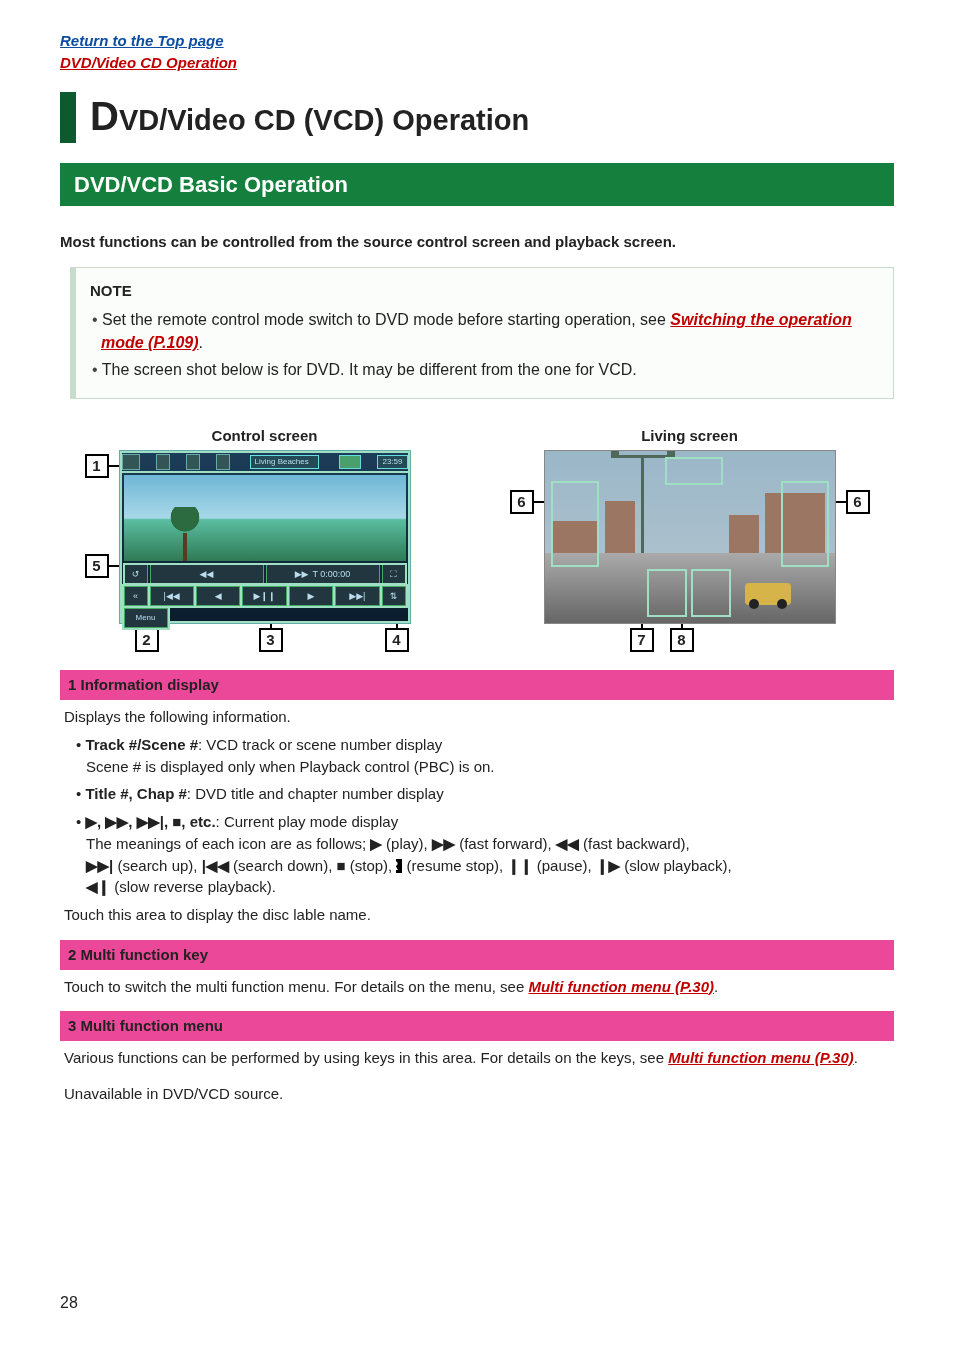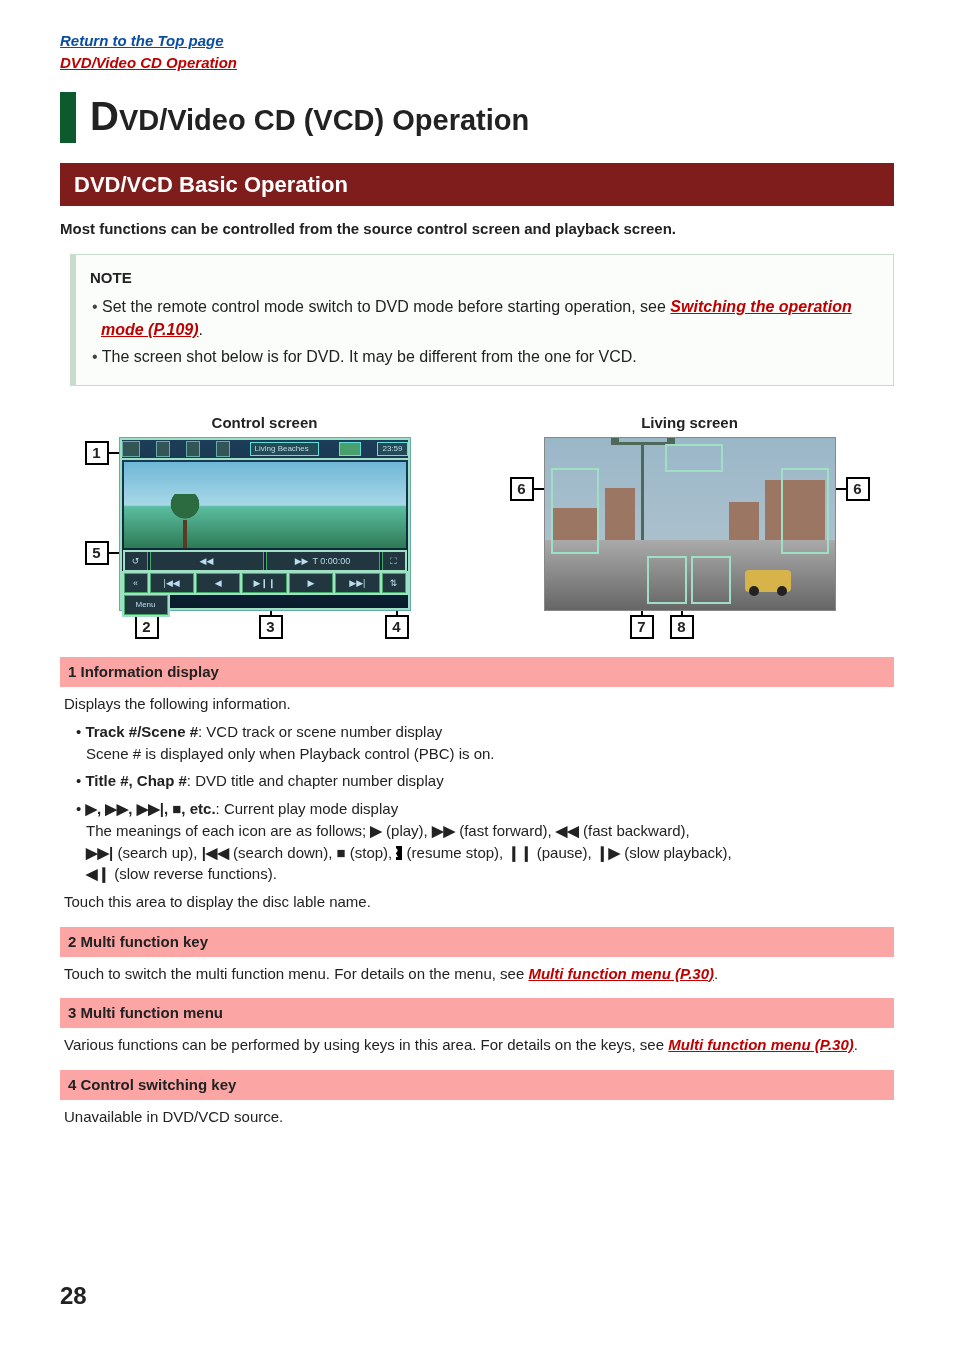--- a/index.html
+++ b/index.html
@@ -35,12 +35,12 @@
   }
   .page-title .big { font-size: 40px; line-height: 1; }
   .section-bar {
-    background: #7f1d1d;
+    background: #15803d;
     color: #fff;
     padding: 6px 14px;
     font-size: 22px;
     font-weight: 700;
-    margin-bottom: 12px;
+    margin-bottom: 25px;
   }
   .intro { font-weight: 700; margin-bottom: 14px; }
   .note-box {

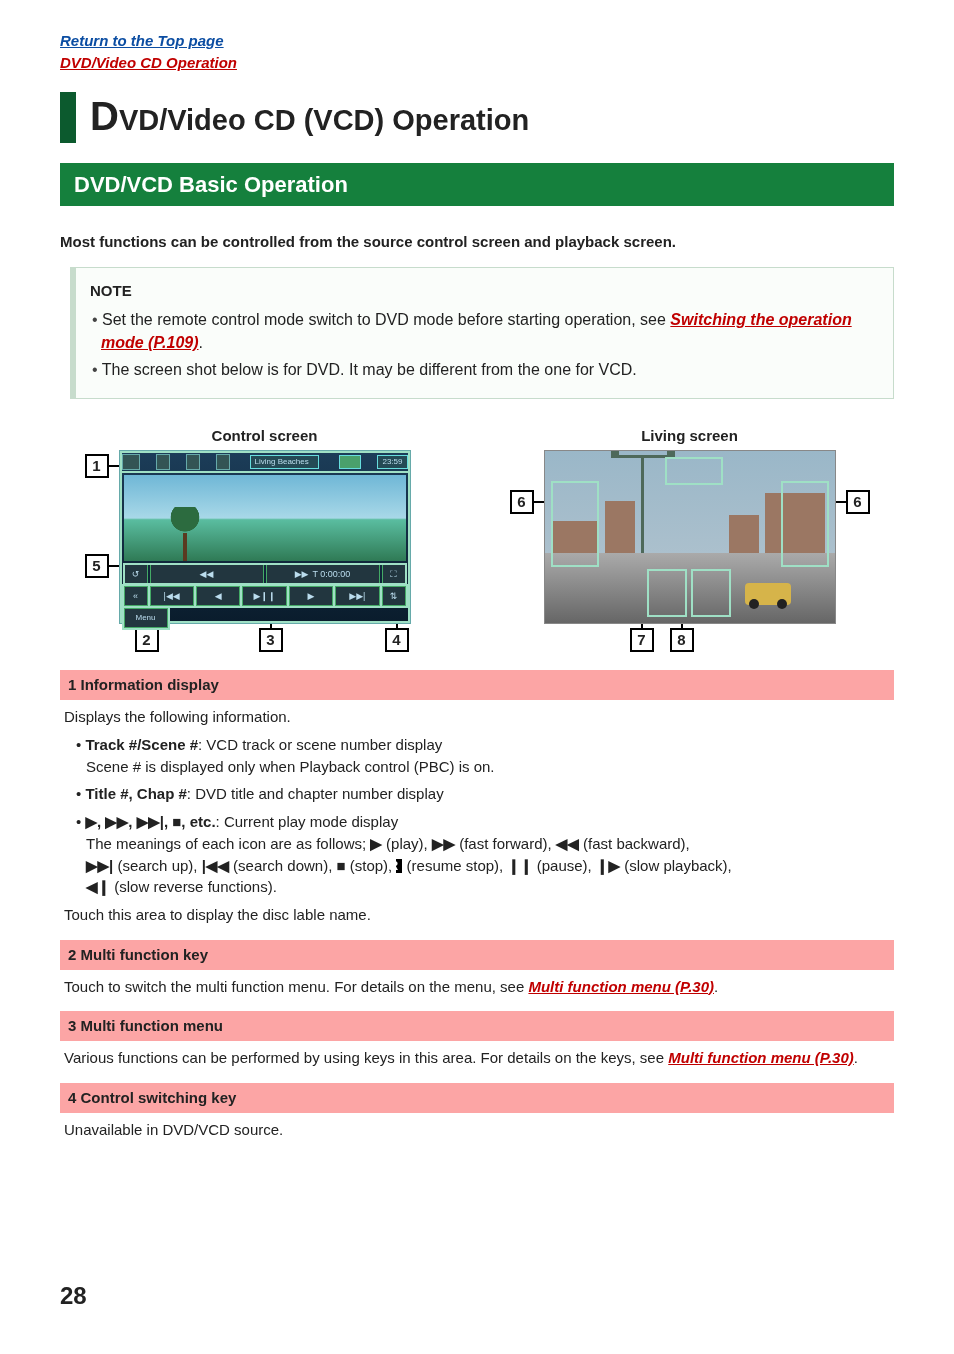--- a/index.html
+++ b/index.html
@@ -129,7 +129,7 @@
 
   .item-block { margin-bottom: 14px; }
   .item-head {
-    background: #fca5a5;
+    background: #ec4899;
     font-weight: 700;
     padding: 4px 8px;
     margin-bottom: 6px;

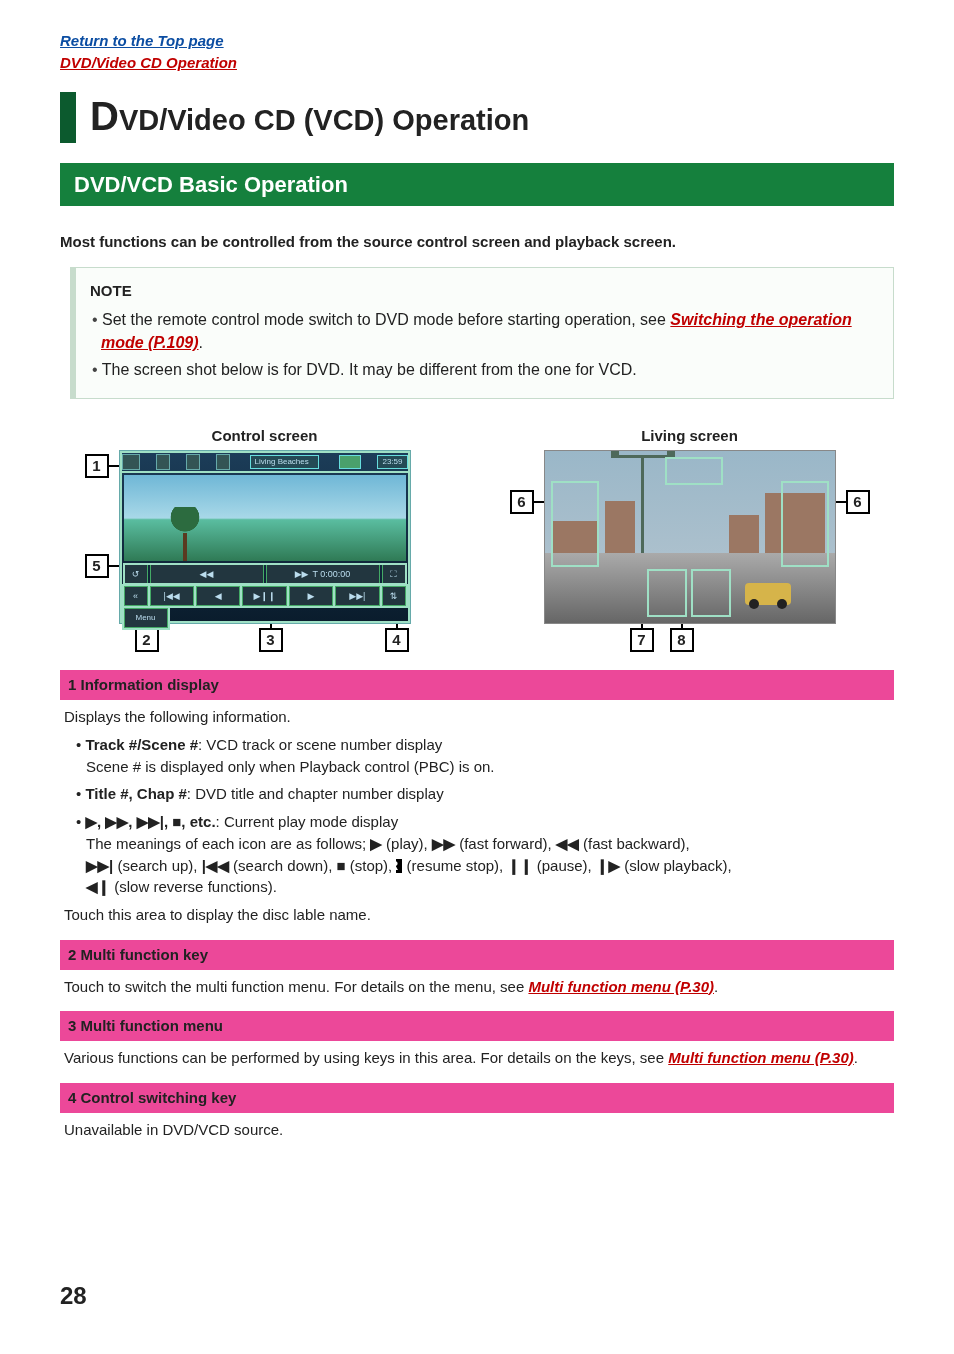--- a/index.html
+++ b/index.html
@@ -282,7 +282,7 @@
         <span class="r-box">R</span><span> (resume stop), </span>
         <span class="sym">❙❙</span><span> (pause), </span>
         <span class="sym">❙▶</span><span> (slow playback),</span><br>
-        <span class="sym">◀❙</span><span> (slow reverse functions).</span>
+        <span class="sym">◀❙</span><span> (slow reverse playback).</span>
       </li>
     </ul>
     <p>Touch this area to display the disc lable name.</p>

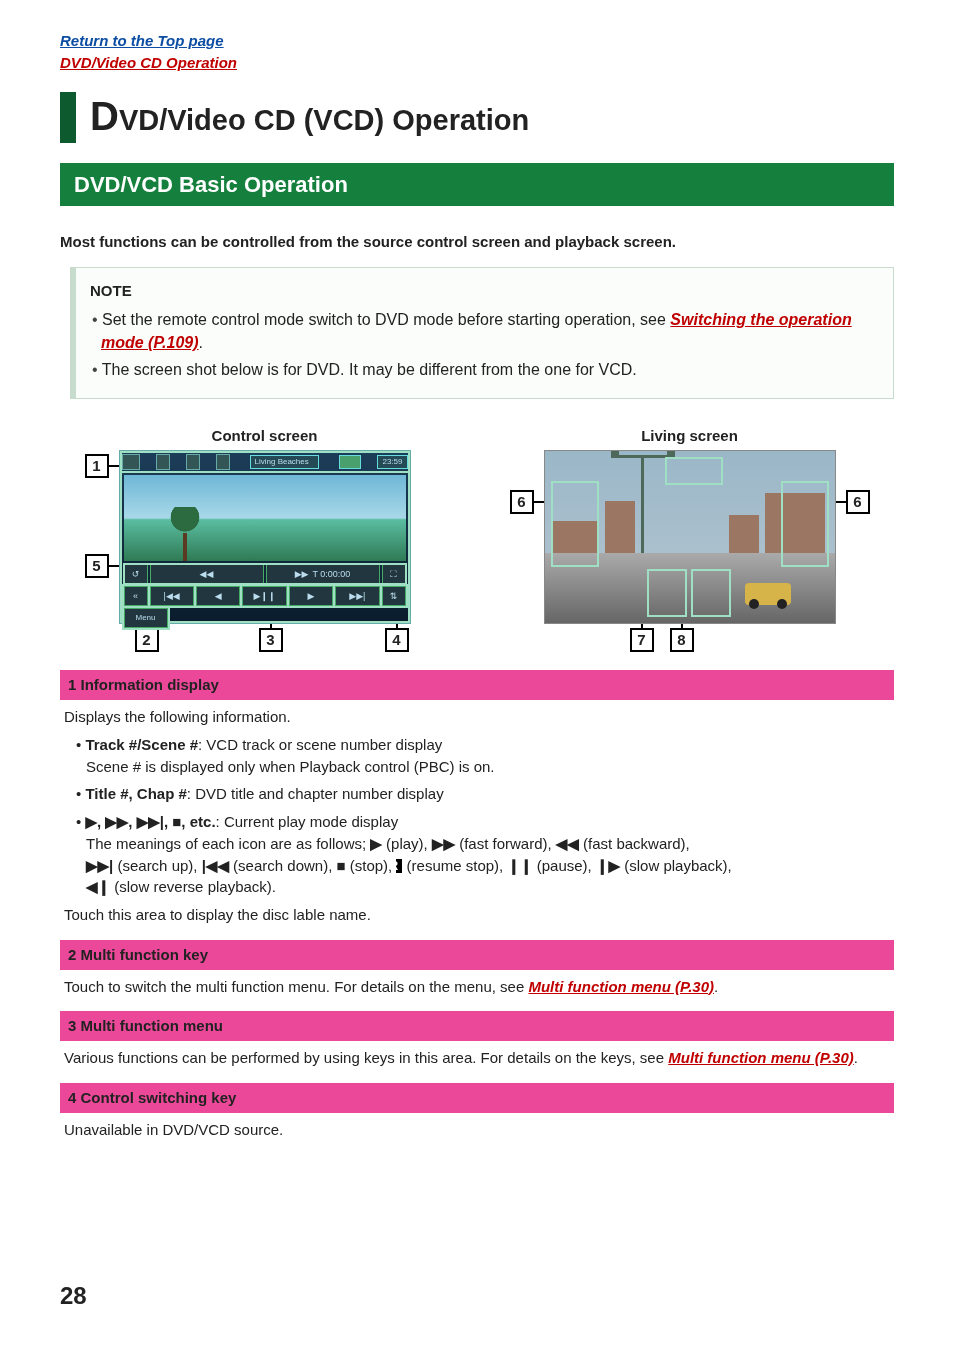--- a/index.html
+++ b/index.html
@@ -308,7 +308,6 @@
 </div>
 
 <div class="item-block">
-  <div class="item-head">4  Control switching key</div>
   <div class="item-body">
     <p>Unavailable in DVD/VCD source.</p>
   </div>

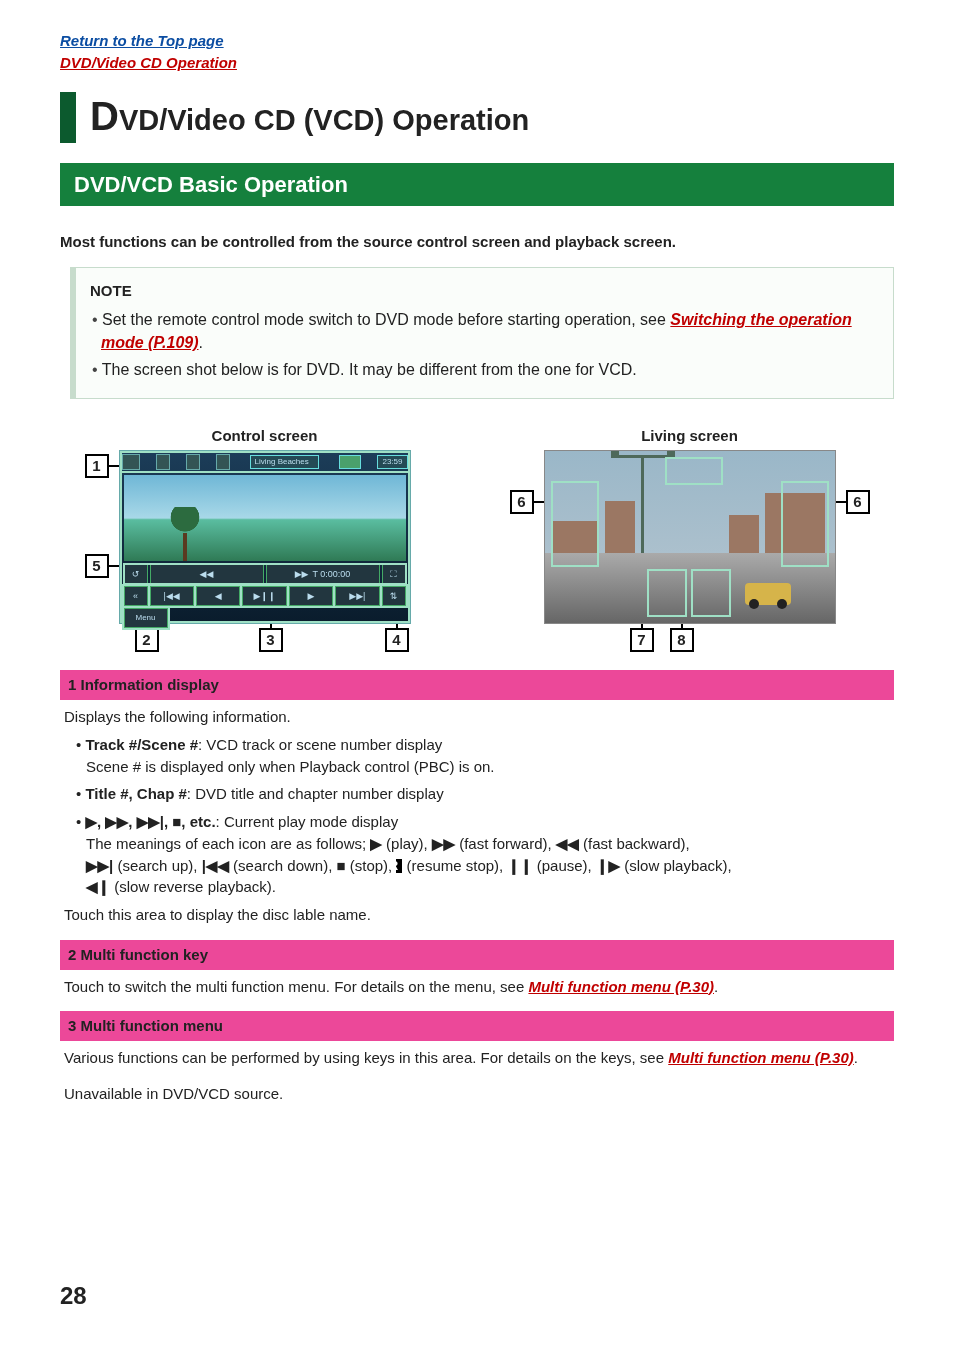--- a/index.html
+++ b/index.html
@@ -143,7 +143,7 @@
   .sym { font-family: "Segoe UI Symbol", Arial, sans-serif; font-weight:700; }
   .r-box { display:inline-block; background:#000; color:#fff; font-weight:700; font-size:12px; padding:0 3px; line-height:14px; vertical-align:1px;}
 
-  .page-num { font-size: 24px; font-weight: 700; position:absolute; bottom:40px; left:60px; }
+  .page-num { font-size: 16px; font-weight: 400; position:absolute; bottom:40px; left:60px; }
 </style>
 </head>
 <body>

